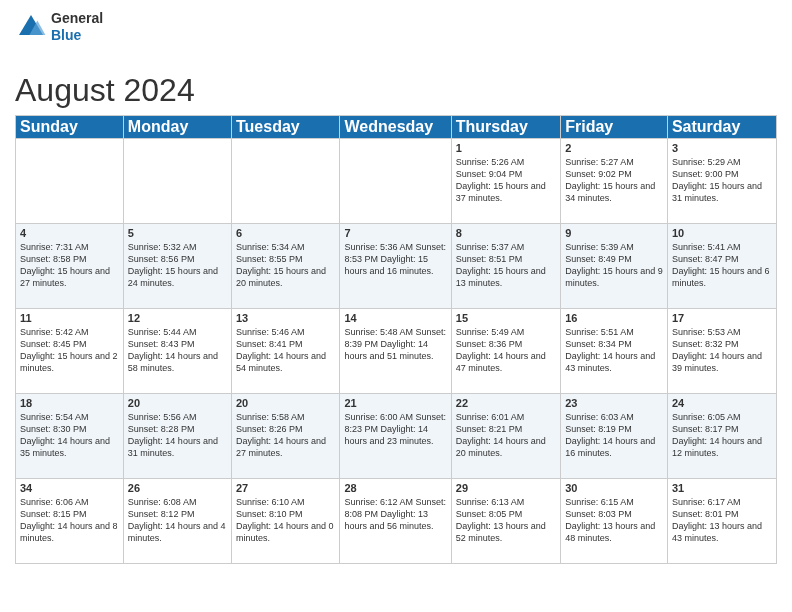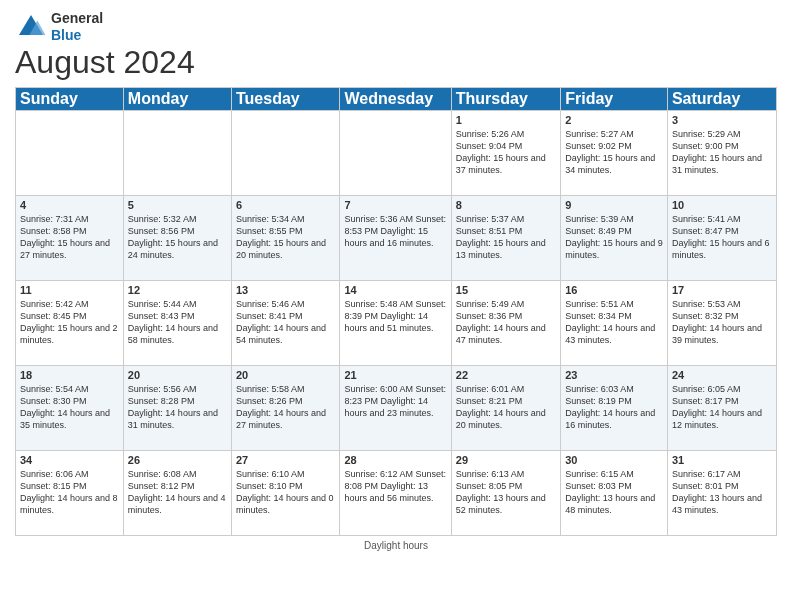--- a/index.html
+++ b/index.html
@@ -40,6 +40,7 @@
     }
     .title-section {
       text-align: right;
+      margin-top: 28px;
     }
     .month-title {
       font-size: 32px;

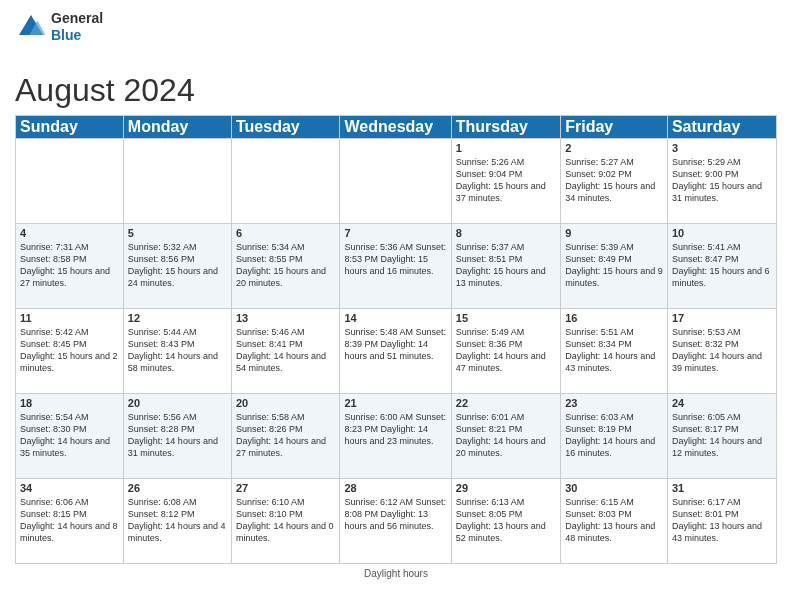--- a/index.html
+++ b/index.html
@@ -334,9 +334,6 @@
       </tbody>
   </table>
 
-  <div class="footer">
-    <span>Daylight hours</span>
-  </div>
 </div>
 
 </body></html>

